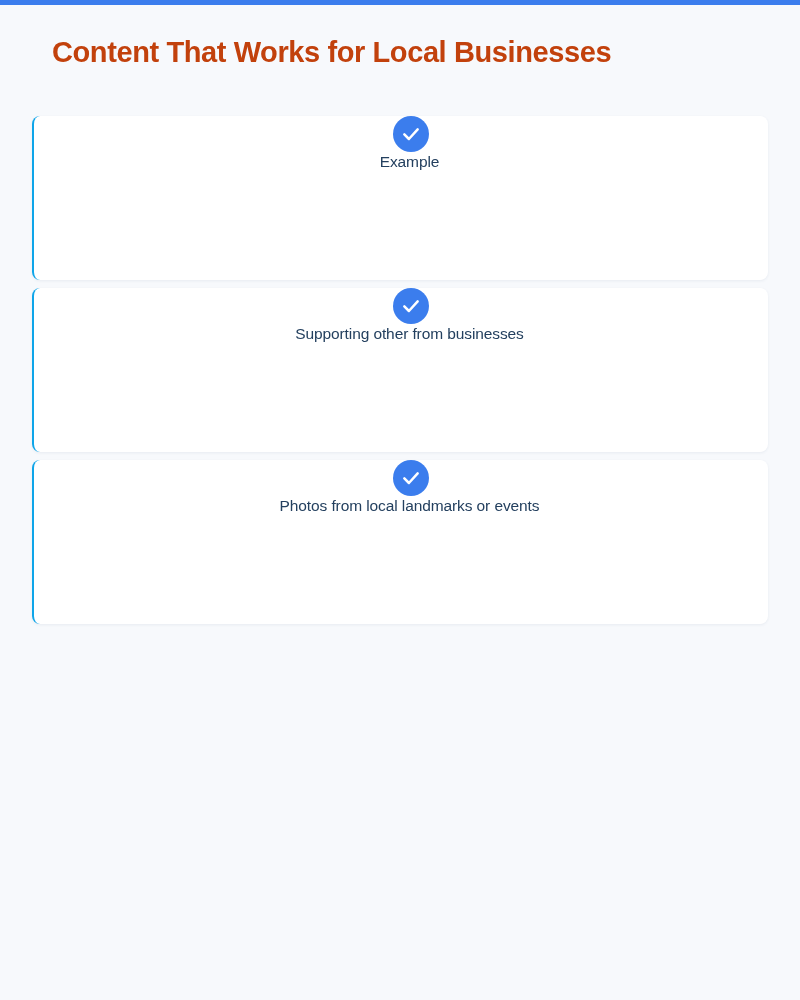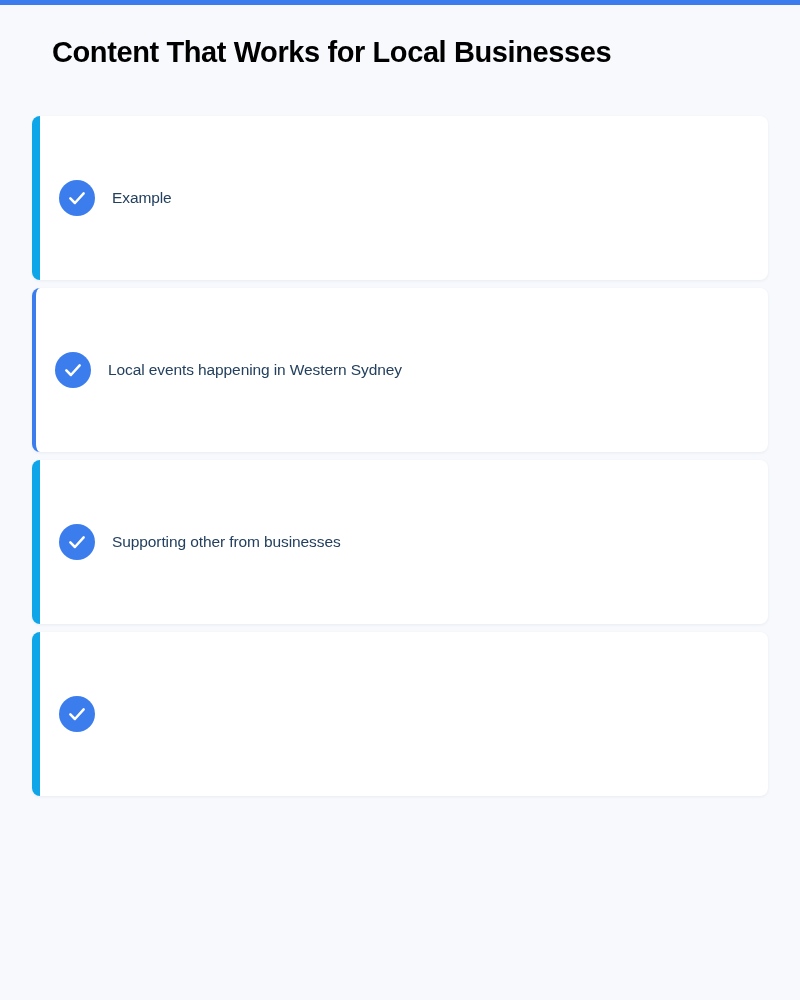--- a/index.html
+++ b/index.html
@@ -39,7 +39,7 @@
     top: 31px;
     font-size: 29px;
     font-weight: bold;
-    color: #000000;
+    color: #c2410c;
     letter-spacing: -0.4px;
     font-stretch: condensed;
     white-space: nowrap;

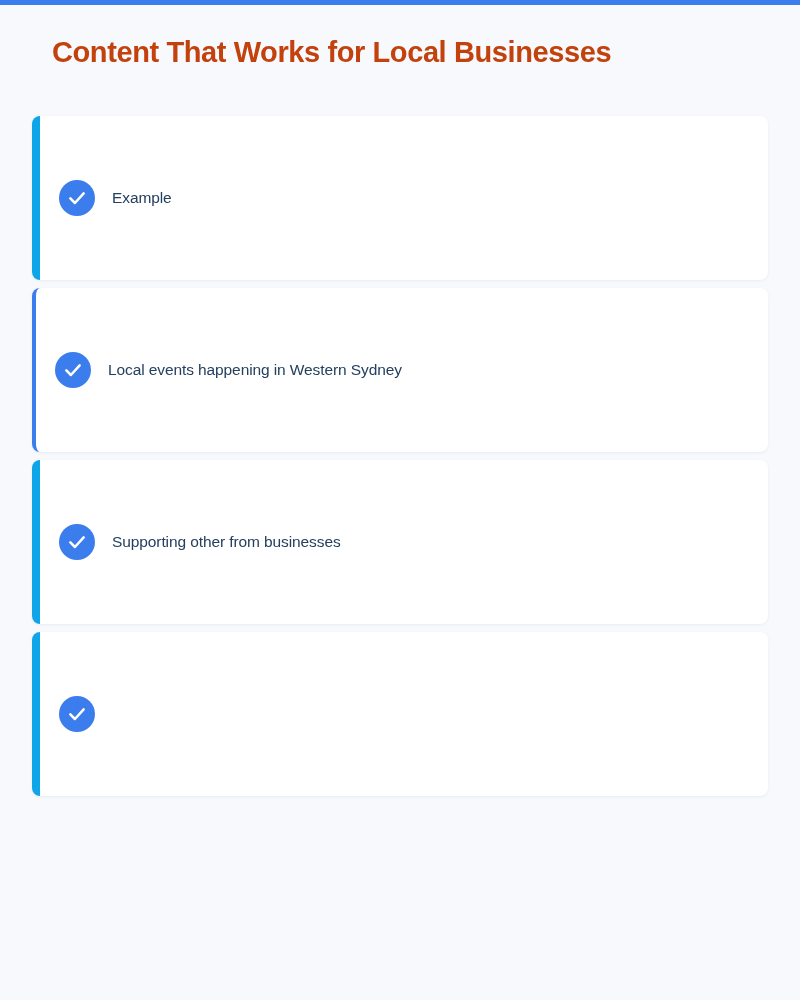--- a/index.html
+++ b/index.html
@@ -66,7 +66,7 @@
     overflow: hidden;
   }
 
-  .card.accent-navy { border-left: 8px solid #0ea5e9; }
+  .card.accent-navy { border-left: 2px solid #0ea5e9; flex-direction: column; }
   .card.accent-blue { border-left: 4px solid #3b7ded; }
 
   .check-badge {

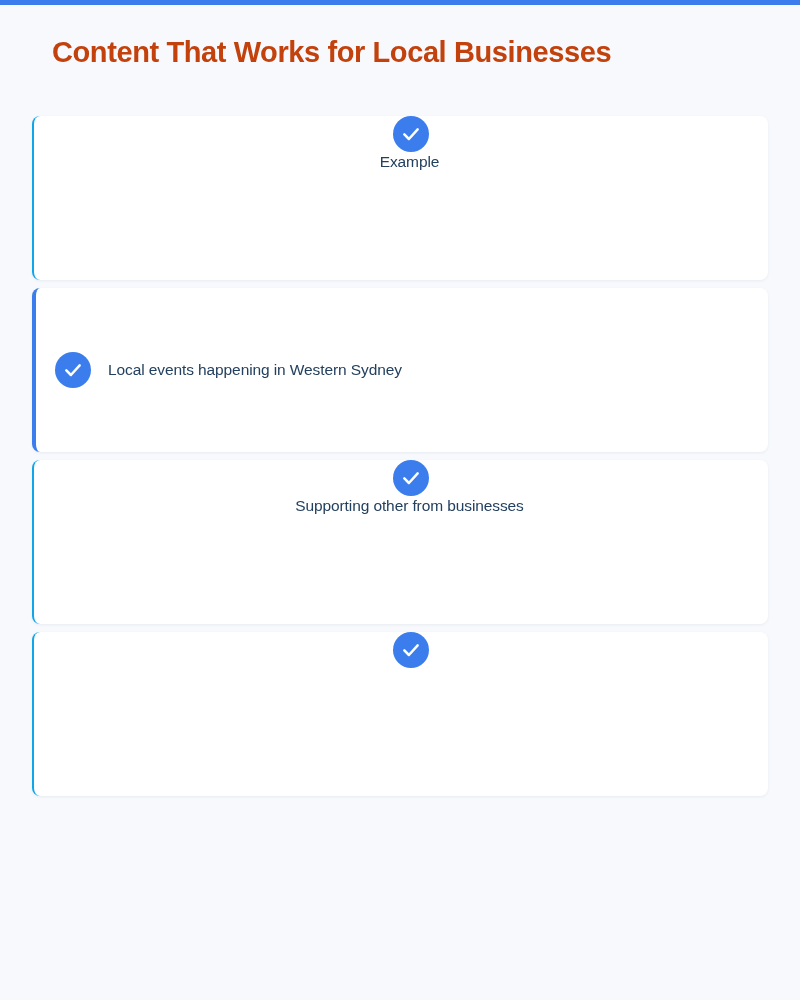--- a/index.html
+++ b/index.html
@@ -116,14 +116,6 @@
       <span class="card-label">Example</span>
     </div>
 
-    <div class="card accent-blue">
-      <span class="check-badge">
-        <svg viewBox="0 0 24 24" fill="none" stroke="#ffffff" stroke-width="3" stroke-linecap="round" stroke-linejoin="round">
-            <polyline points="4,12.5 9.5,18 20,6.5"></polyline>
-          </svg>
-      </span>
-      <span class="card-label">Local events happening in Western Sydney</span>
-    </div>
 
     <div class="card accent-navy">
       <span class="check-badge">

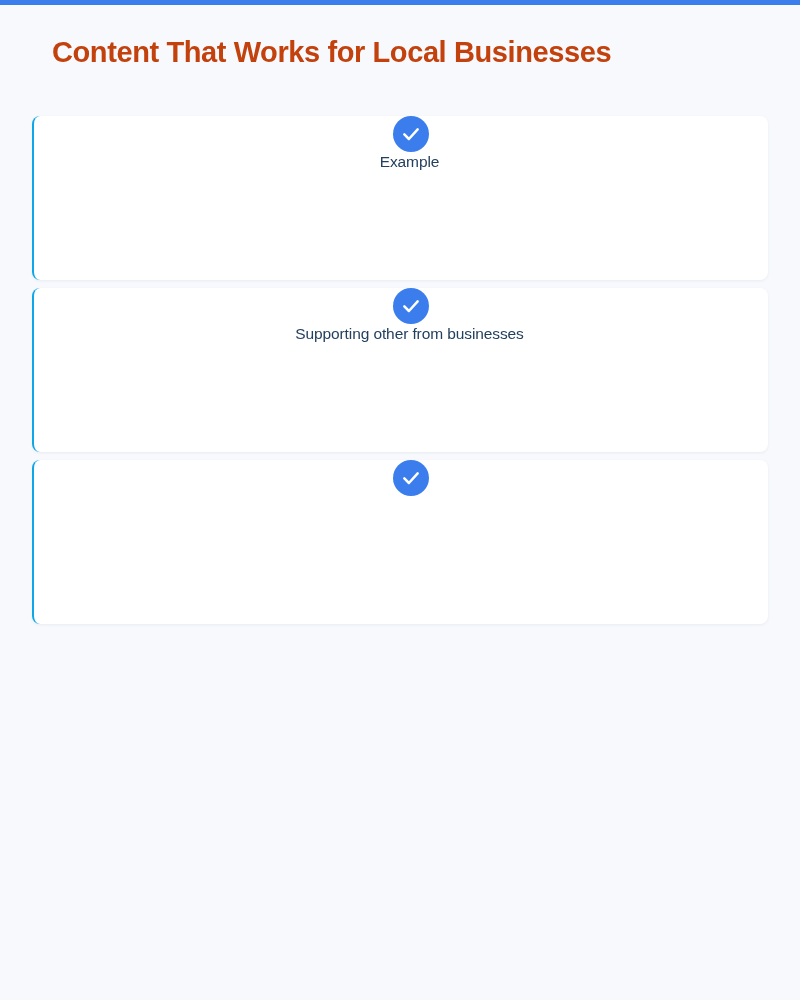--- a/index.html
+++ b/index.html
@@ -133,6 +133,7 @@
             <polyline points="4,12.5 9.5,18 20,6.5"></polyline>
           </svg>
       </span>
+      <span class="card-label">Photos from local landmarks or events</span>
     </div>
 
   </div>

